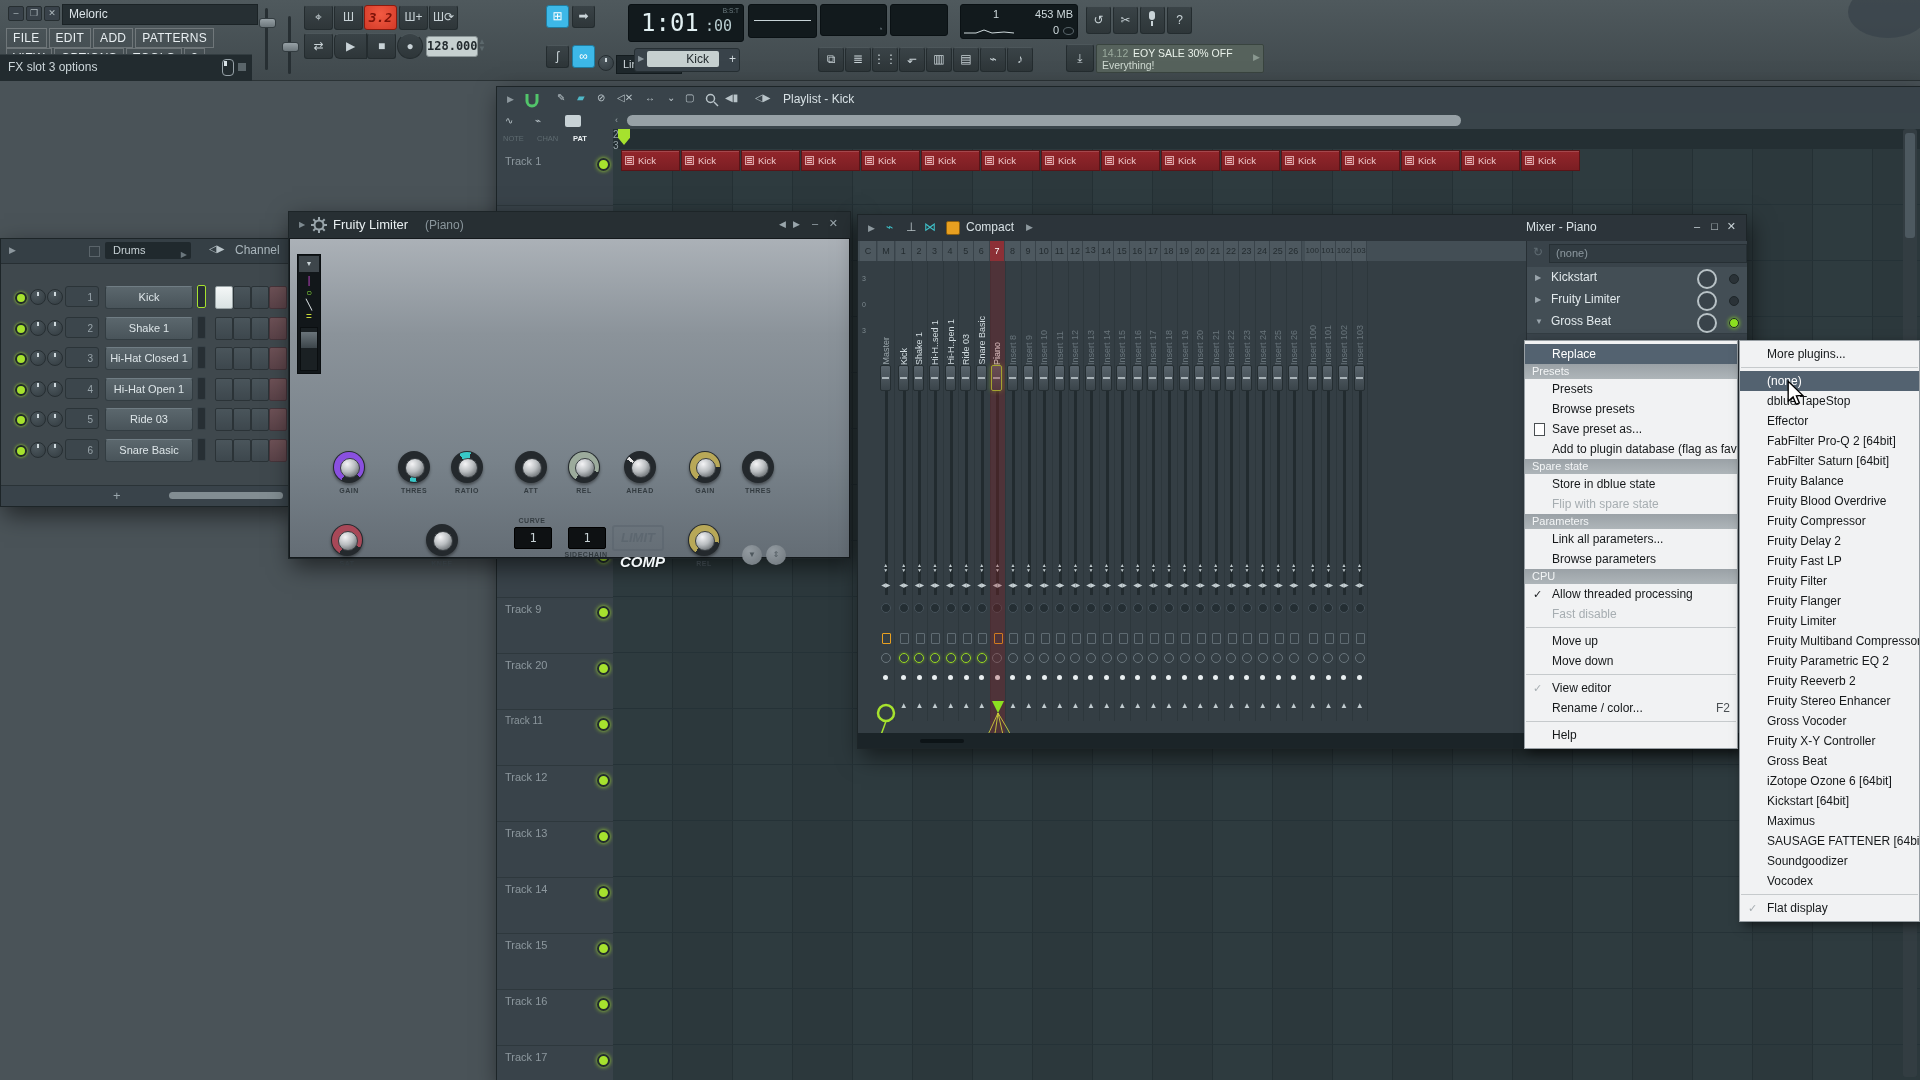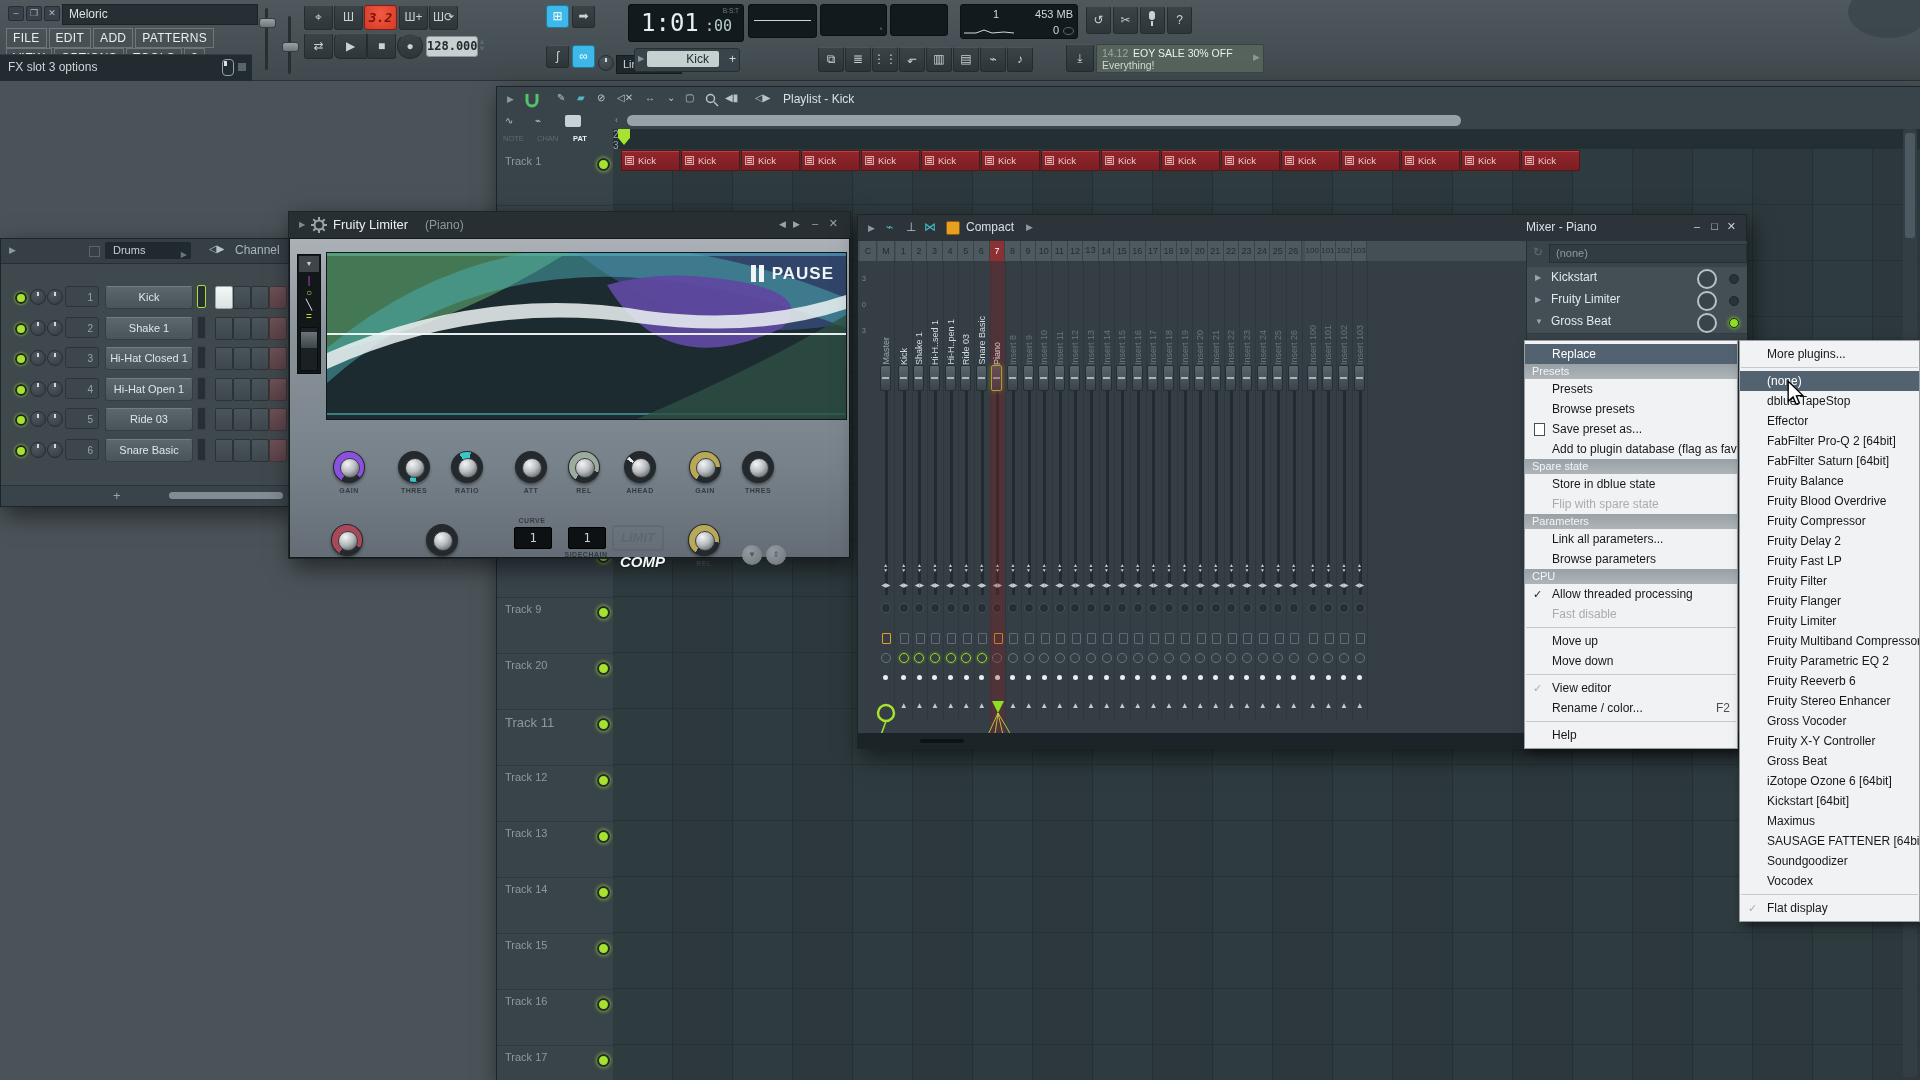--- a/index.html
+++ b/index.html
@@ -551,22 +551,6 @@
         </div>
       </div>
 
-      <div class="abs" style="left:36px;top:13px;width:519px;height:166px;background:#1c2b30;border:1px solid #10181b;overflow:hidden;">
-        <svg width="519" height="166">
-          <rect x="0" y="0" width="519" height="3" fill="#4fb8b8" opacity=".8"></rect>
-          <rect x="0" y="160" width="519" height="2" fill="#4fb8b8" opacity=".6"></rect>
-          <path d="M0,0 L240,0 Q130,70 0,100 Z" fill="#5aa268" opacity=".65"></path>
-          <path d="M250,0 L519,0 L519,70 Q380,100 250,0 Z" fill="#4a66b0" opacity=".45"></path>
-          <path d="M0,130 Q200,-50 519,75 L519,45 Q210,-80 0,95 Z" fill="#49b0b4" opacity=".5"></path>
-          <path d="M280,32 Q340,130 455,75 Q485,45 420,30 Q340,14 280,32 Z" fill="#5e49a0" opacity=".95"></path>
-          <path d="M519,62 Q430,115 310,166 L519,166 Z" fill="#2e5044" opacity=".8"></path>
-          <path d="M0,100 Q160,30 320,58 Q430,72 519,42 L519,56 Q430,86 310,70 Q150,48 0,116 Z" fill="#edf3f5" opacity=".85"></path>
-          <rect x="0" y="80" width="519" height="2" fill="#f2f8f8" opacity=".95"></rect>
-        </svg>
-        <div class="abs" style="right:90px;top:12px;width:5px;height:17px;background:#f0f5f6;"></div>
-        <div class="abs" style="right:82px;top:12px;width:5px;height:17px;background:#f0f5f6;"></div>
-        <span class="abs" style="right:12px;top:11px;font-size:17px;font-weight:bold;color:#f0f5f6;letter-spacing:1px;">PAUSE</span>
-      </div>
 
       <div id="limiter-knobs">
           <div class="fl-knob" style="left: 43px; top: 212px;">

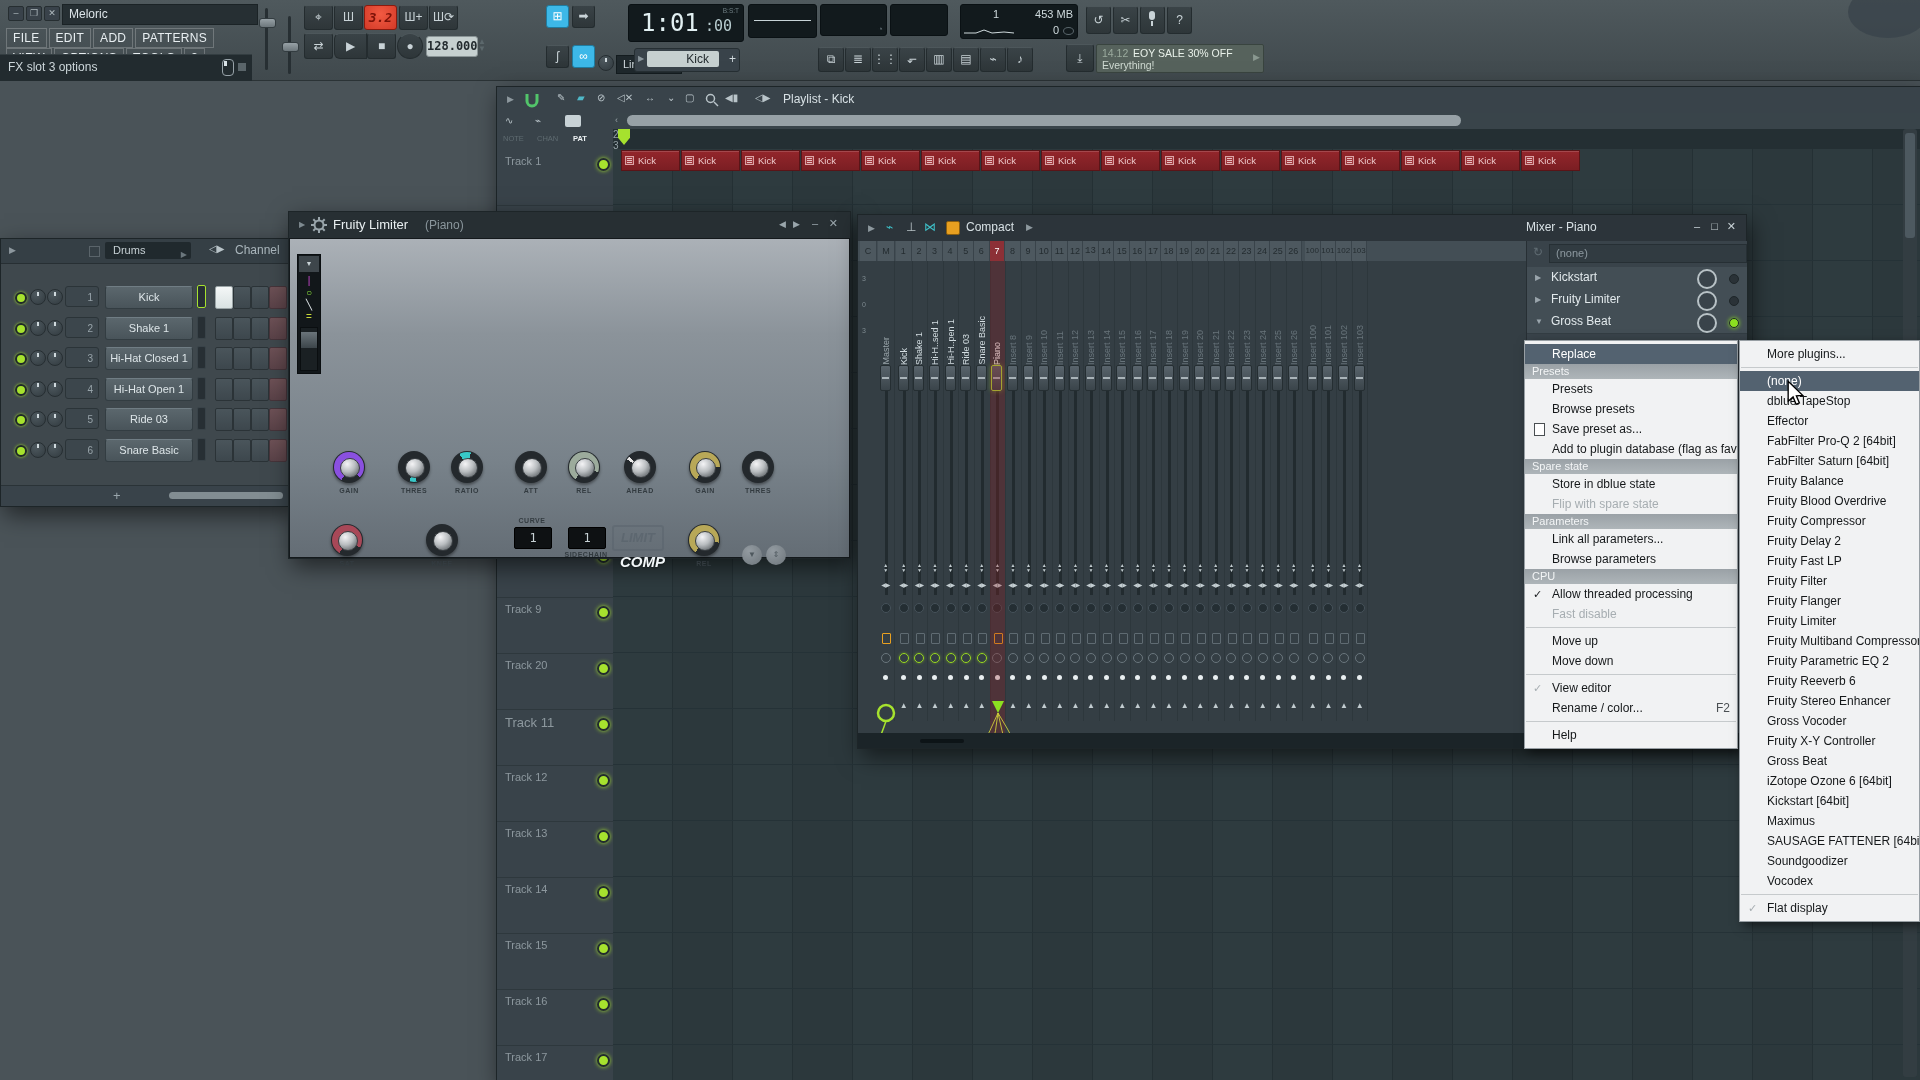--- a/index.html
+++ b/index.html
@@ -1186,7 +1186,7 @@
       <div class="mi"><span>Fruity Limiter</span></div>
       <div class="mi"><span>Fruity Multiband Compressor</span></div>
       <div class="mi"><span>Fruity Parametric EQ 2</span></div>
-      <div class="mi"><span>Fruity Reeverb 6</span></div>
+      <div class="mi"><span>Fruity Reeverb 2</span></div>
       <div class="mi"><span>Fruity Stereo Enhancer</span></div>
       <div class="mi"><span>Gross Vocoder</span></div>
       <div class="mi"><span>Fruity X-Y Controller</span></div>

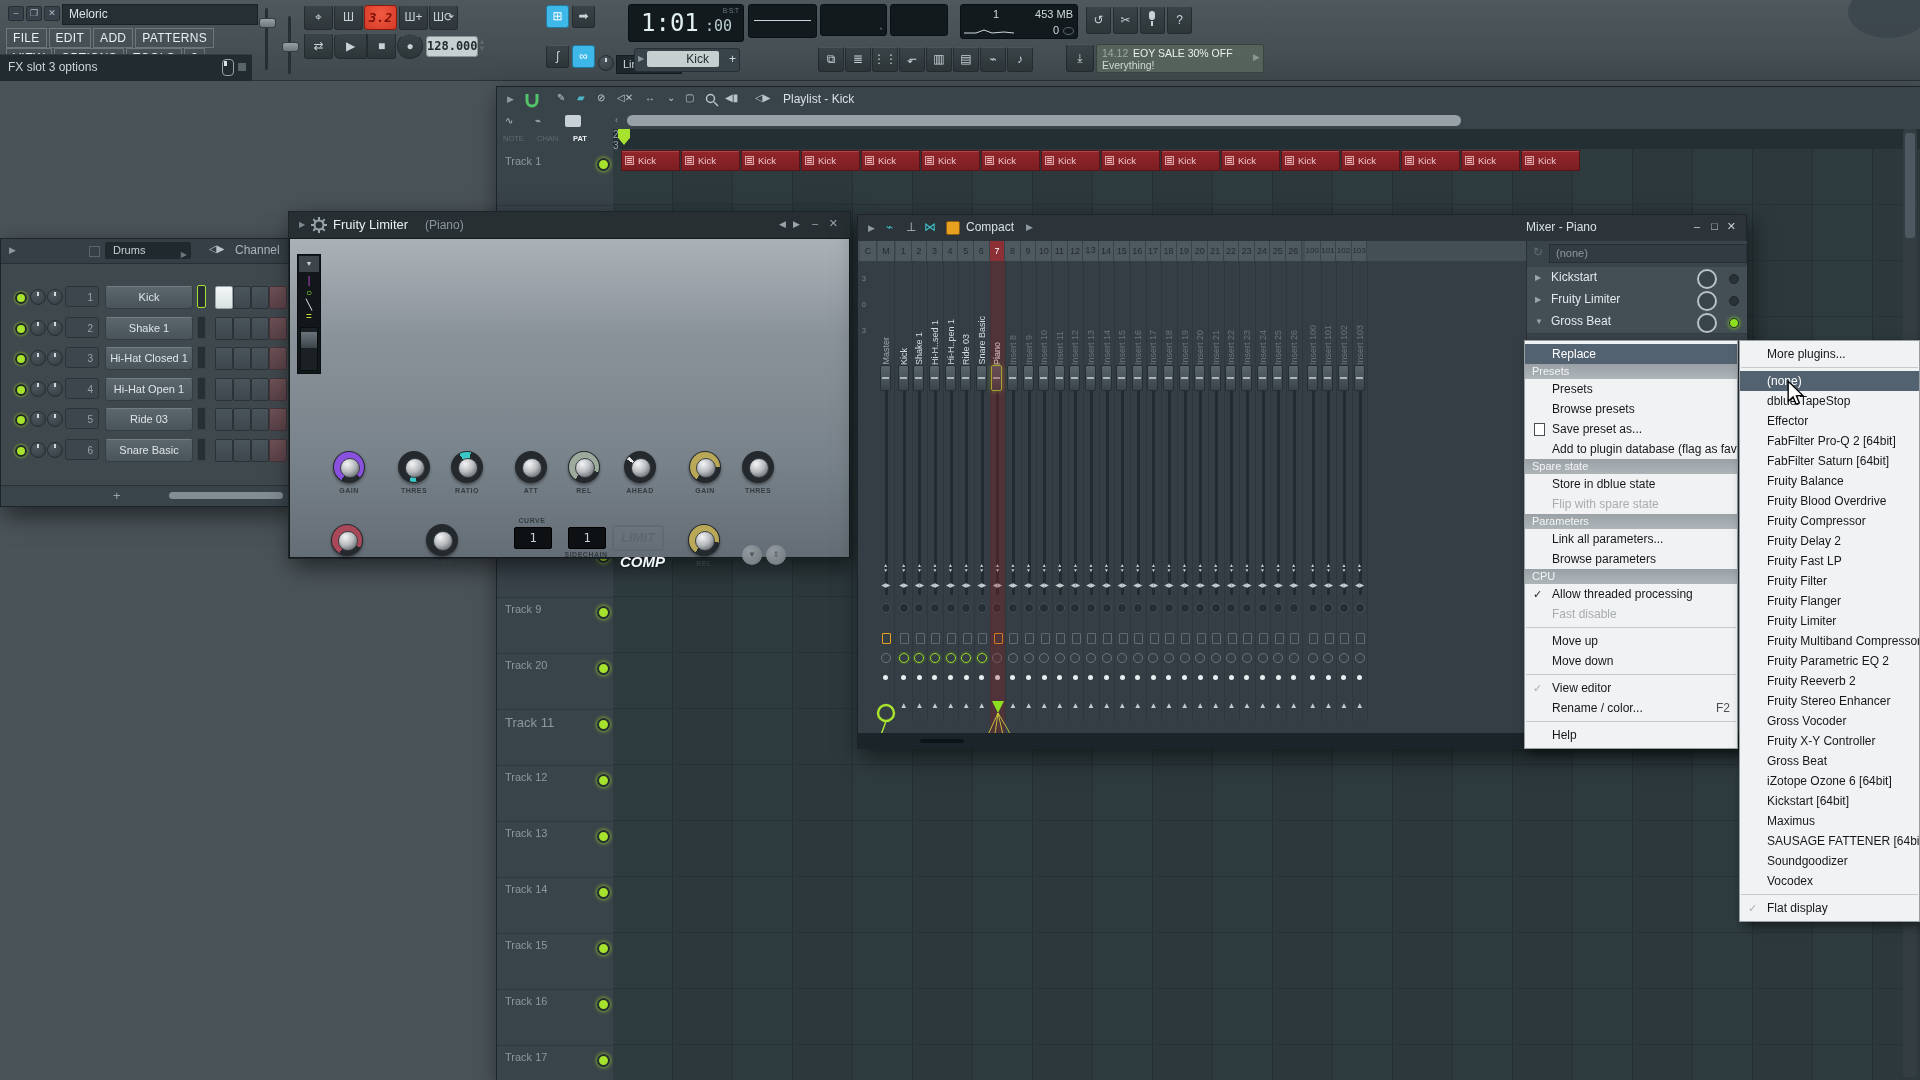--- a/index.html
+++ b/index.html
@@ -261,7 +261,7 @@
           <div class="trkled" style="left: 100px; top: 9px; position: absolute;"></div>
         </div>
         <div style="left: 0px; top: 560px; right: 0px; height: 56px; border-bottom: 1px solid rgb(46, 56, 61); position: absolute;">
-          <div style="left: 8px; top: 6px; position: absolute; color: rgb(141, 152, 158); font-size: 13px; text-align: right;">Track 11</div>
+          <div style="left: 8px; top: 6px; position: absolute; color: rgb(141, 152, 158); font-size: 10px; text-align: right;">Track 11</div>
           <div class="trkled" style="left: 100px; top: 9px; position: absolute;"></div>
         </div>
         <div style="left: 0px; top: 616px; right: 0px; height: 56px; border-bottom: 1px solid rgb(46, 56, 61); position: absolute;">

